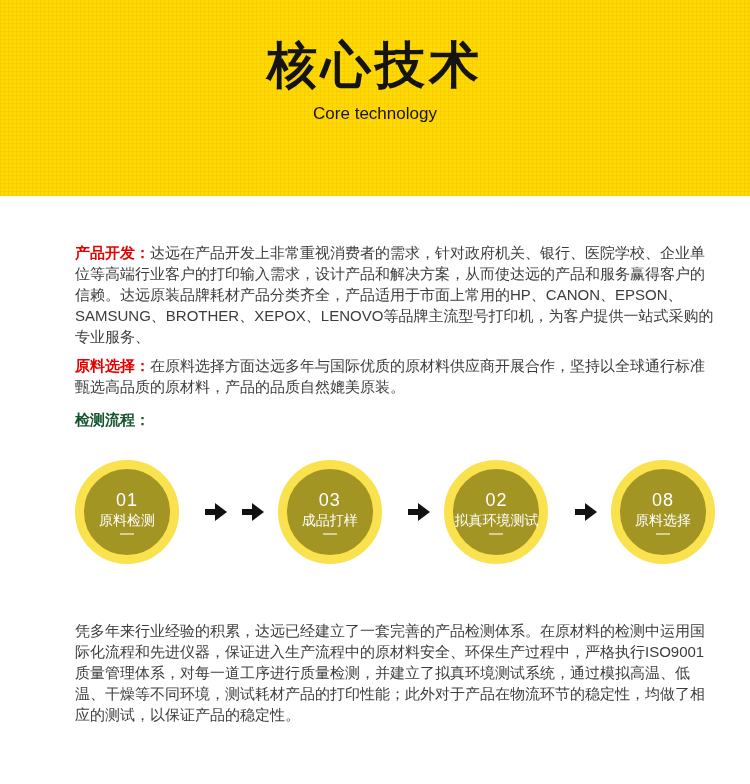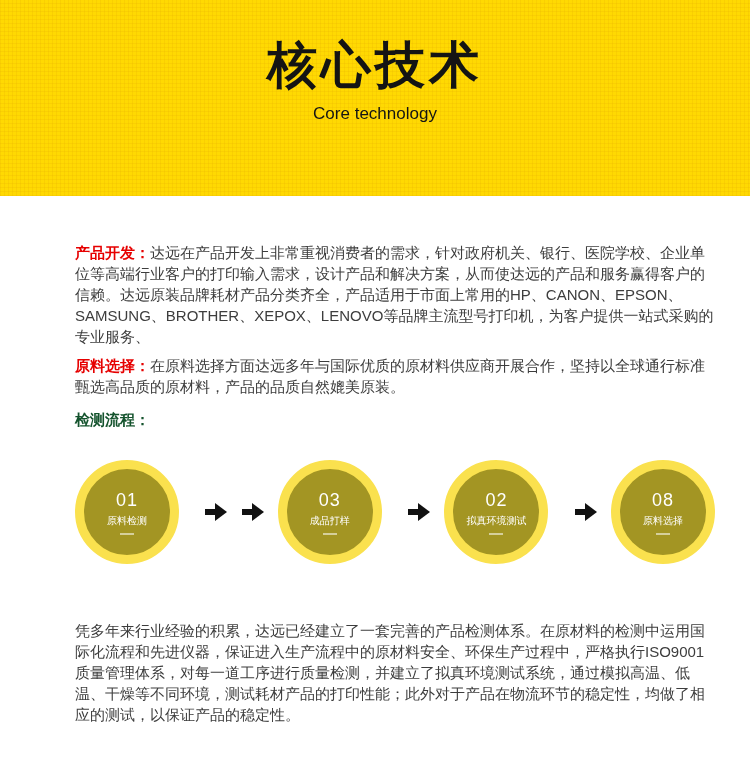--- a/index.html
+++ b/index.html
@@ -43,7 +43,7 @@
     display: flex; flex-direction: column; align-items: center; justify-content: center;
   }
   .step-num { font-size: 18px; font-weight: normal; letter-spacing: 1px; line-height: 20px; }
-  .step-name { font-size: 10px; line-height: 17px; margin-top: 2px; white-space: nowrap; }
+  .step-name { font-size: 14px; line-height: 17px; margin-top: 2px; white-space: nowrap; }
   .step-dash { width: 14px; height: 2px; background: rgba(255,255,255,0.55); margin-top: 4px; }
   .arrow { position: relative; width: 10px; height: 6px; background: #111111; flex: none; }
   .arrow::after {

